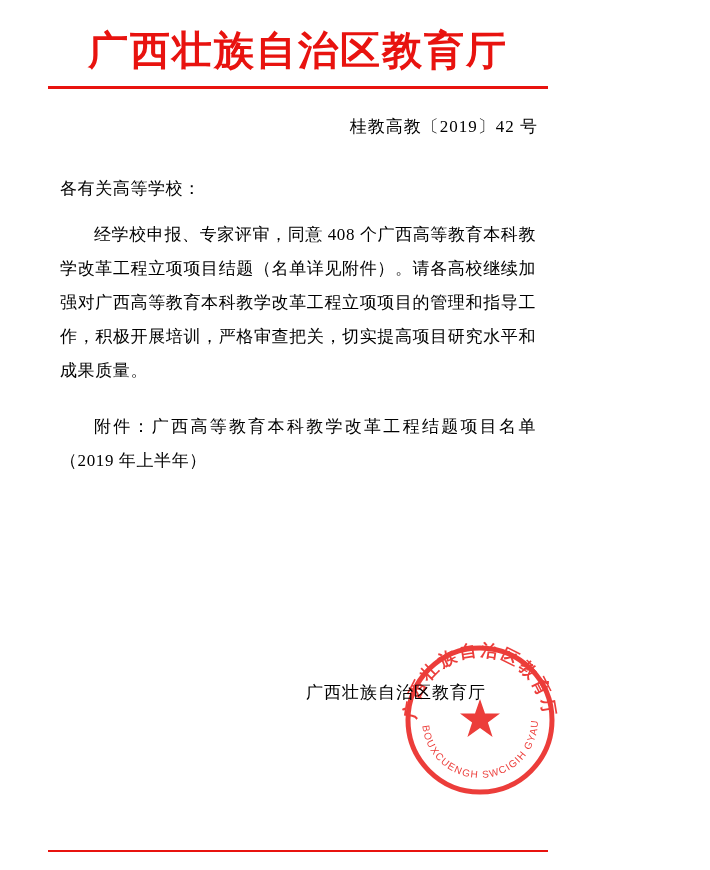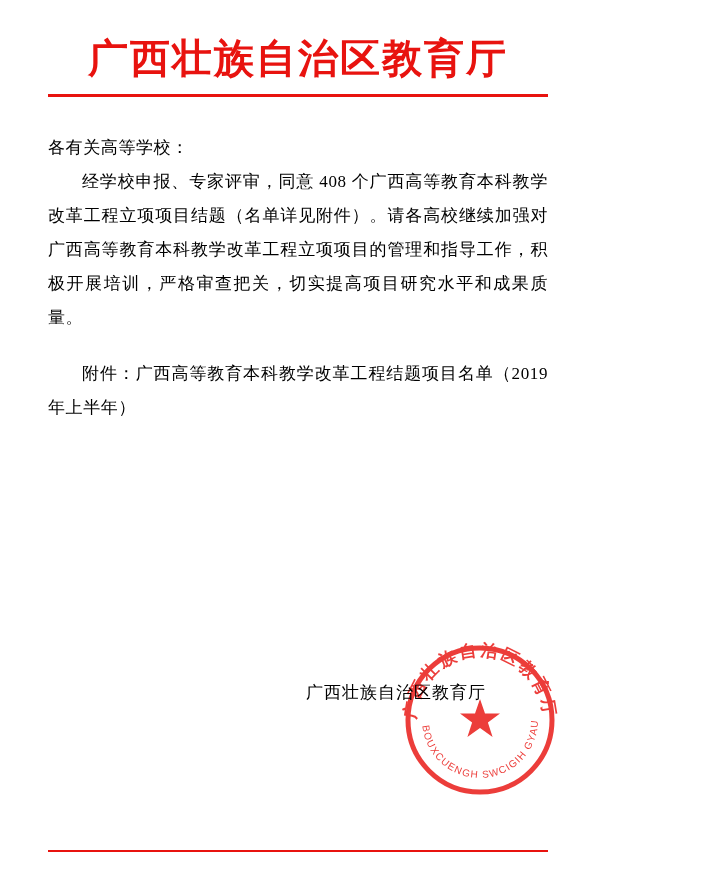--- a/index.html
+++ b/index.html
@@ -19,7 +19,7 @@
     width: 596px;
     height: 870px;
     box-sizing: border-box;
-    padding: 16px 48px;
+    padding: 8px 48px;
   }
 
   

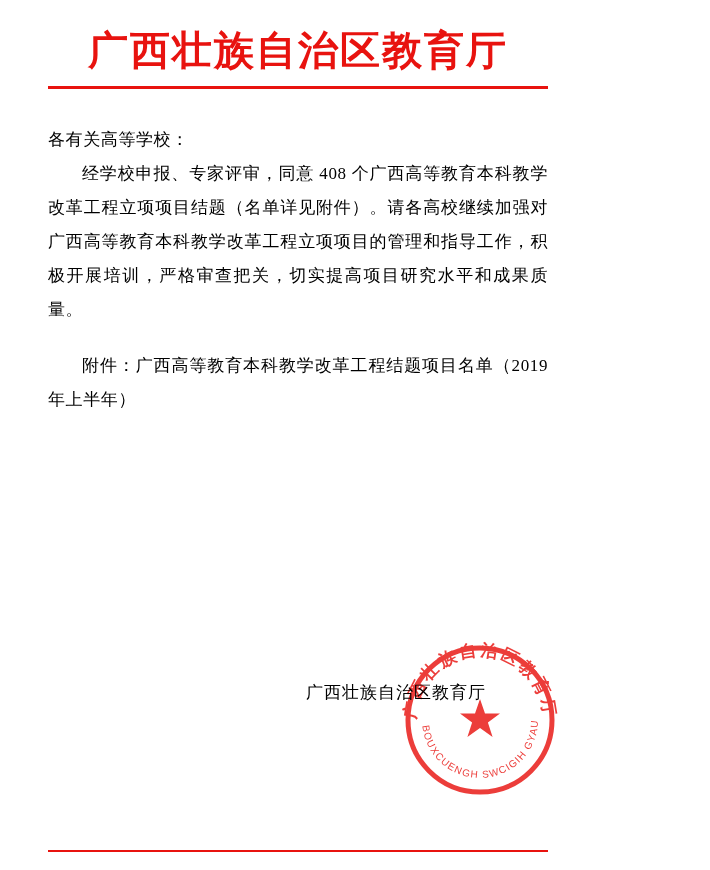--- a/index.html
+++ b/index.html
@@ -122,6 +122,7 @@
     <div class="header-rule"></div>
   </div>
 
+  <div class="doc-number">桂教高教〔2019〕42 号</div>
 
 
   <div class="body-text">

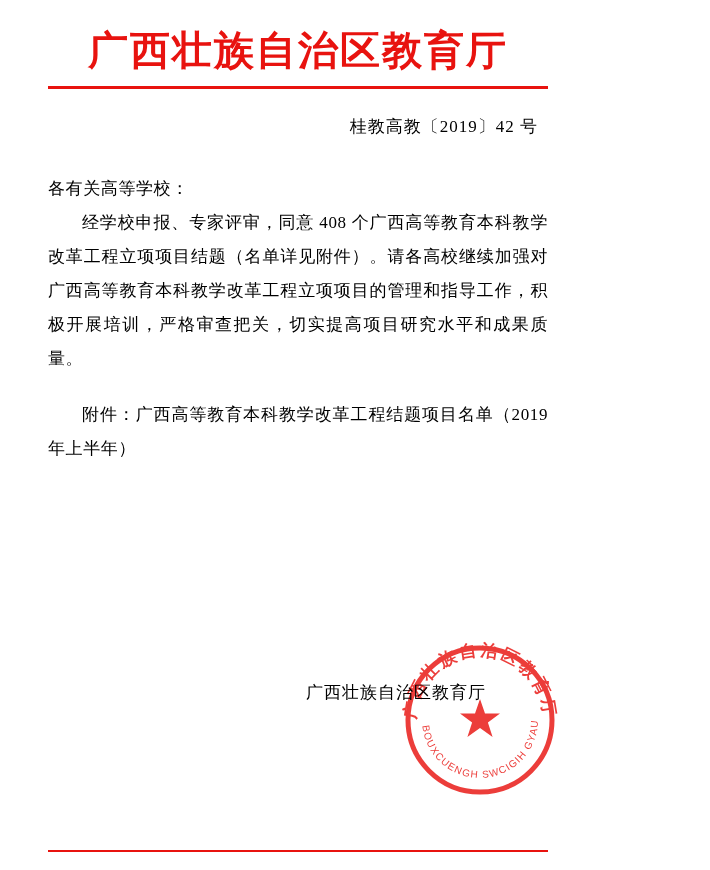--- a/index.html
+++ b/index.html
@@ -72,7 +72,7 @@
     letter-spacing: 0.6px;
   }
   .body-text p {
-    margin: 0;
+    margin: 12px;
     font-family: Liberation Serif, serif;
   }
   .indent2 { text-indent: 2em; }

